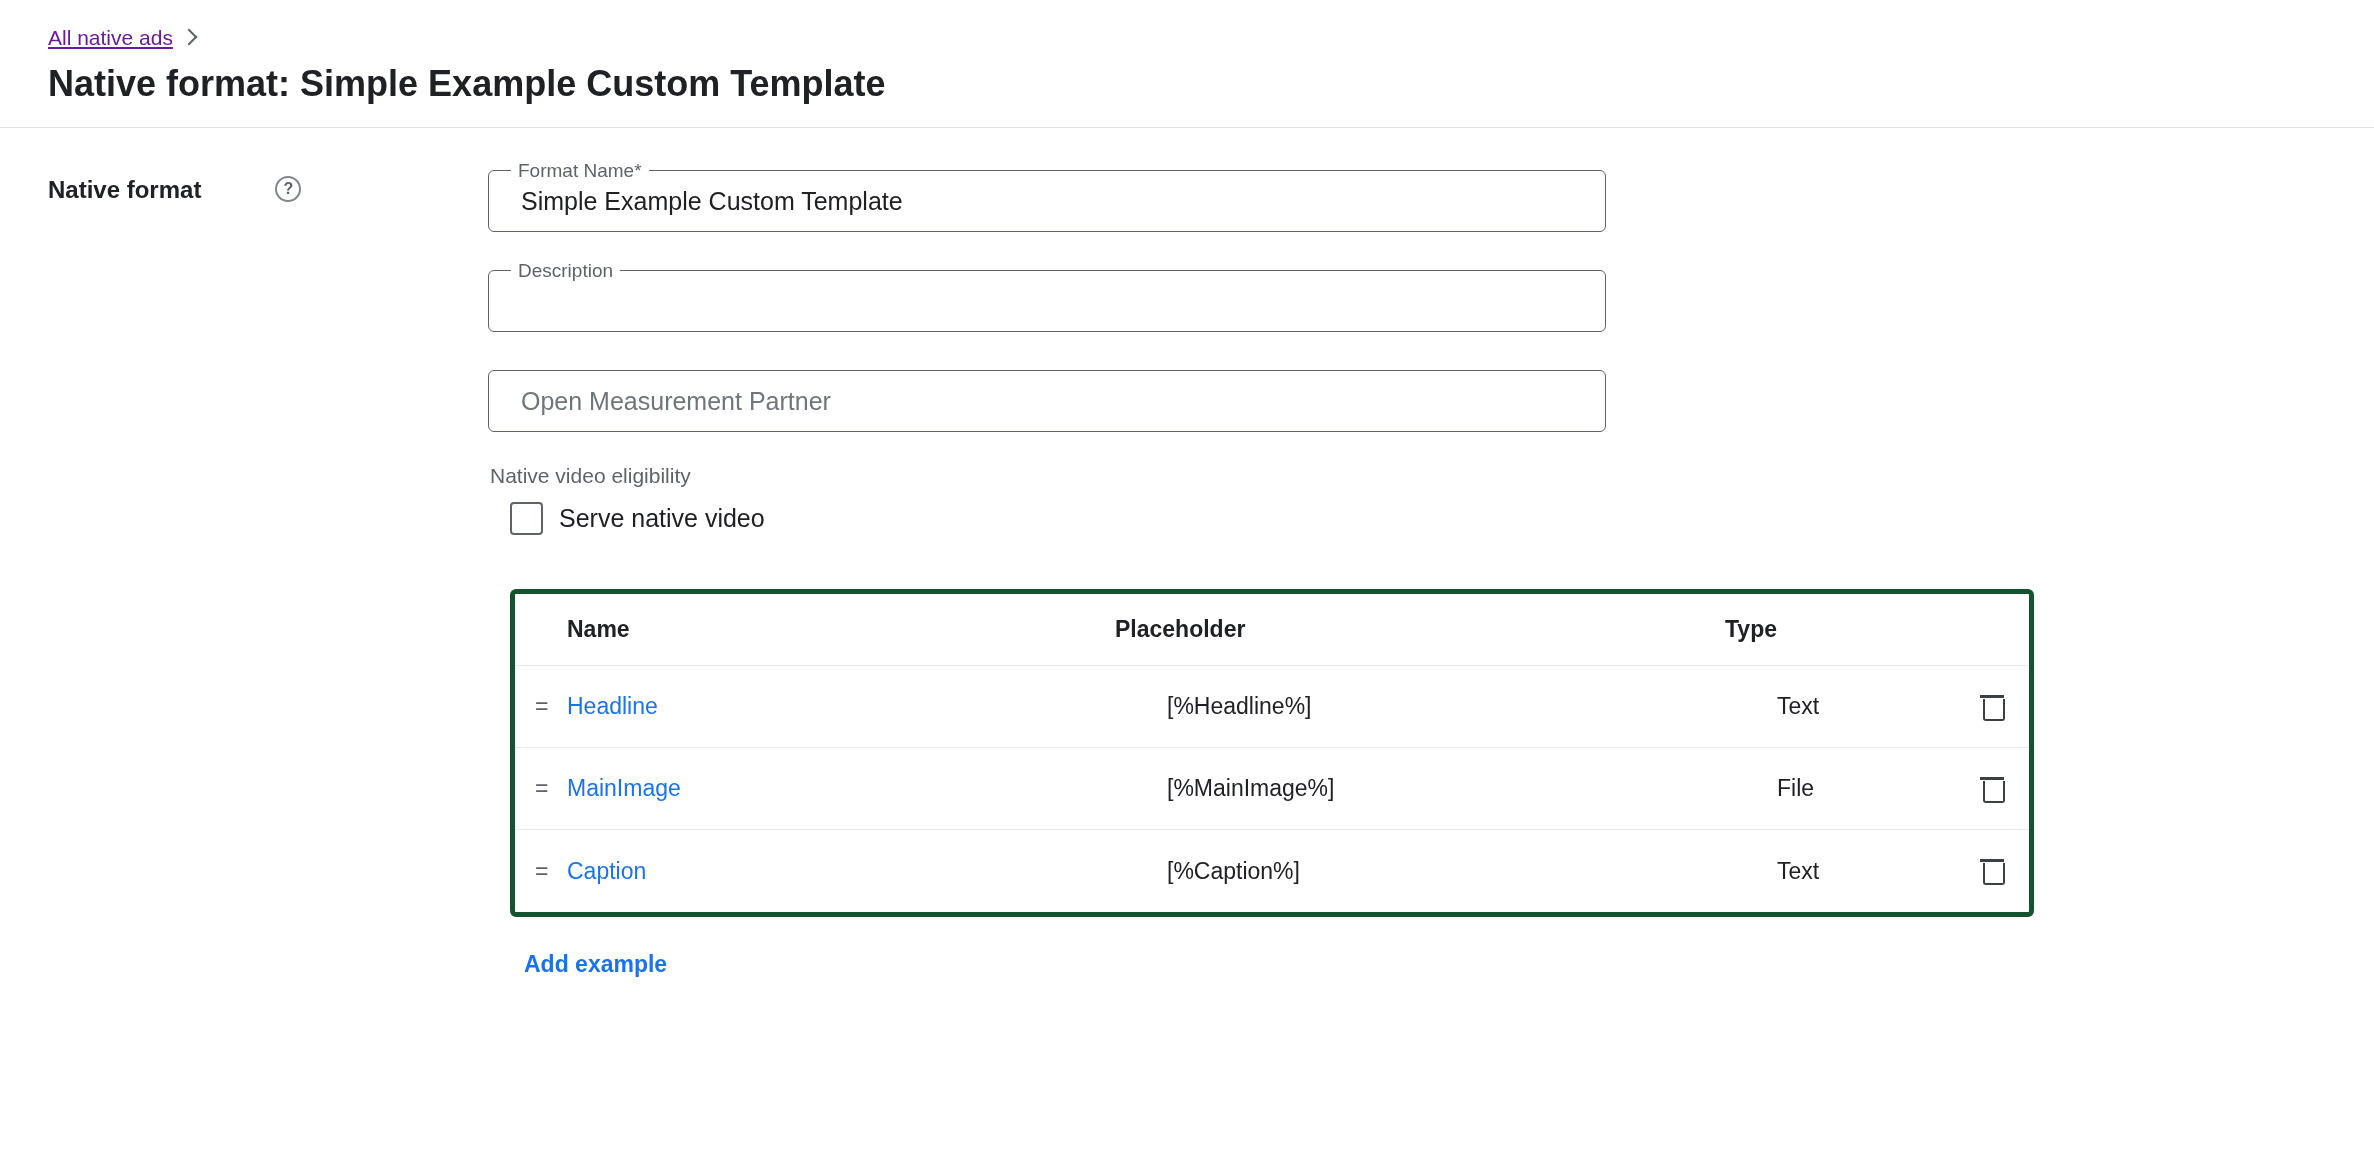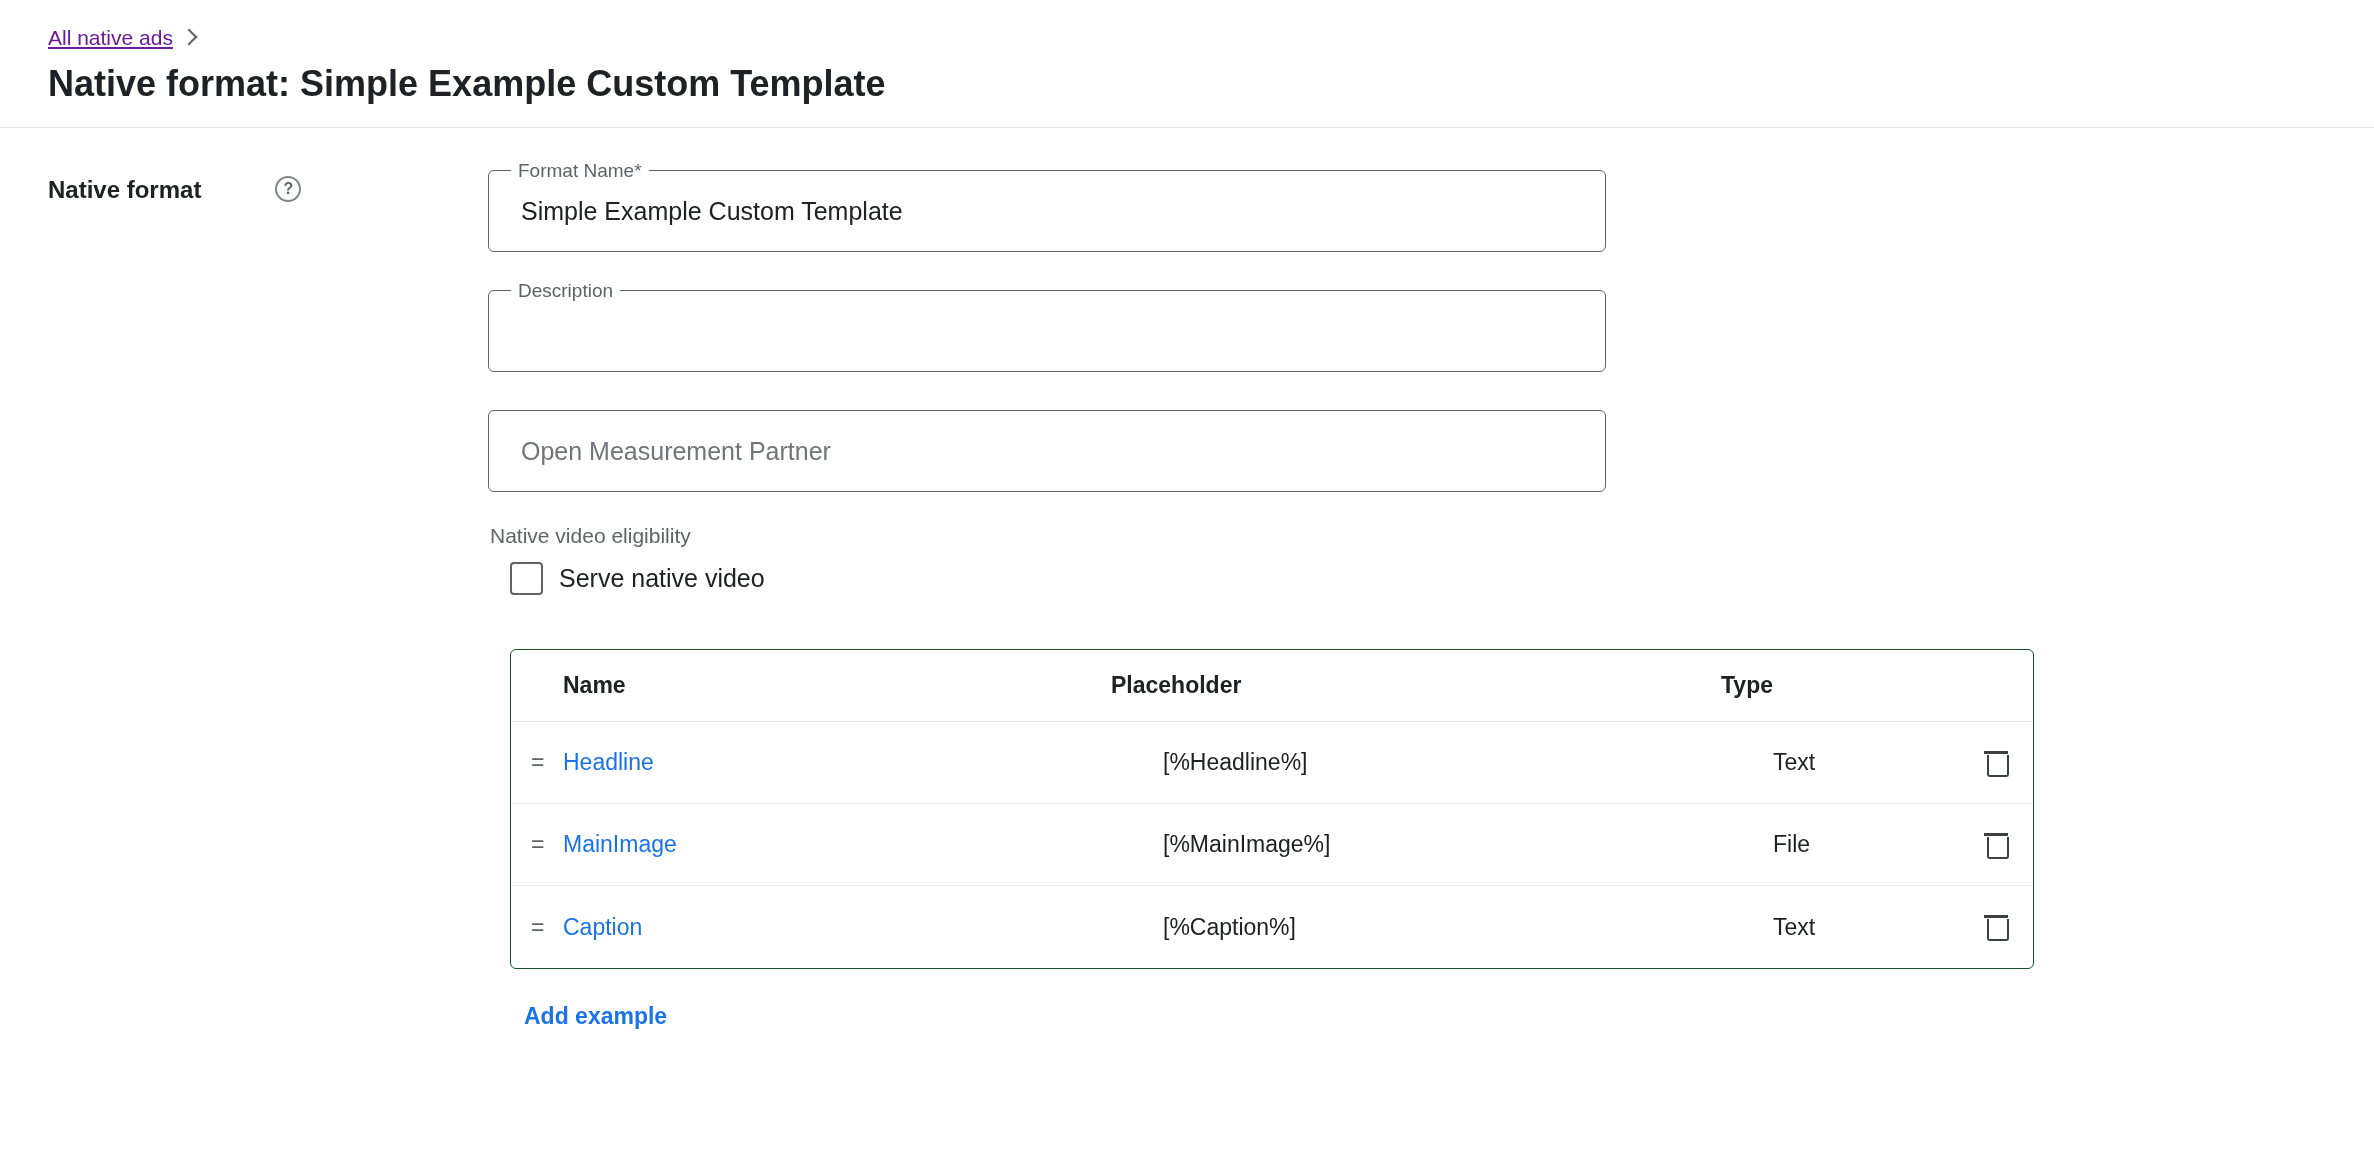--- a/index.html
+++ b/index.html
@@ -90,7 +90,7 @@
   .field {
     position: relative;
     width: 1118px;
-    height: 82px;
+    height: 62px;
     border: 1px solid #5f6368;
     border-radius: 6px;
     margin-bottom: 38px;

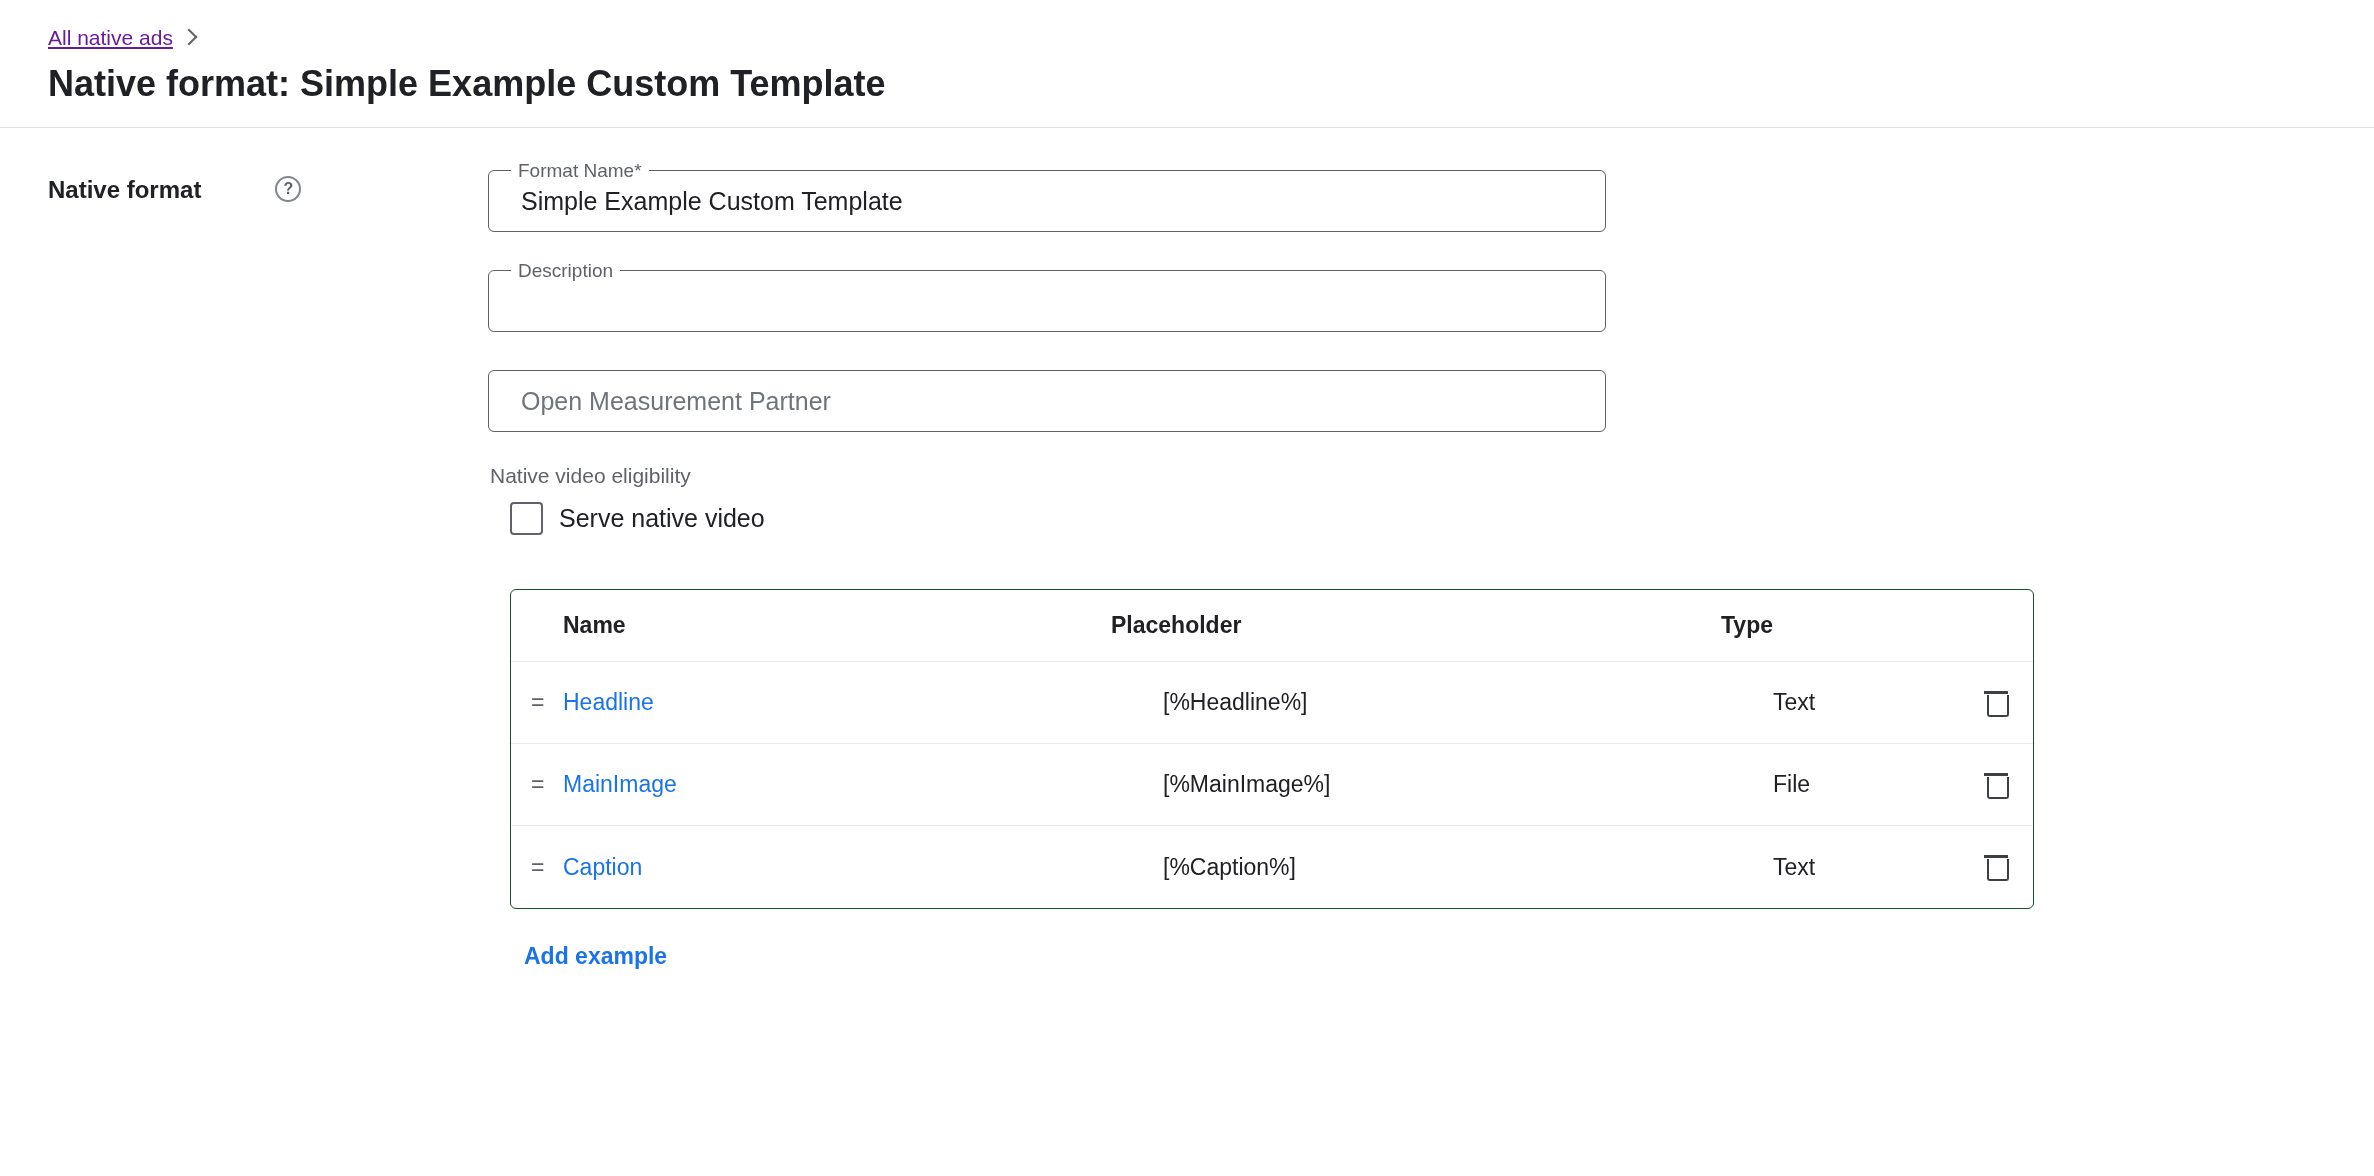--- a/index.html
+++ b/index.html
@@ -152,7 +152,7 @@
   .var-table {
     width: 1524px;
     margin-left: 22px;
-    border: 1px solid #14532d;
+    border: 5px solid #14532d;
     border-radius: 6px;
     overflow: hidden;
     background: #fff;

